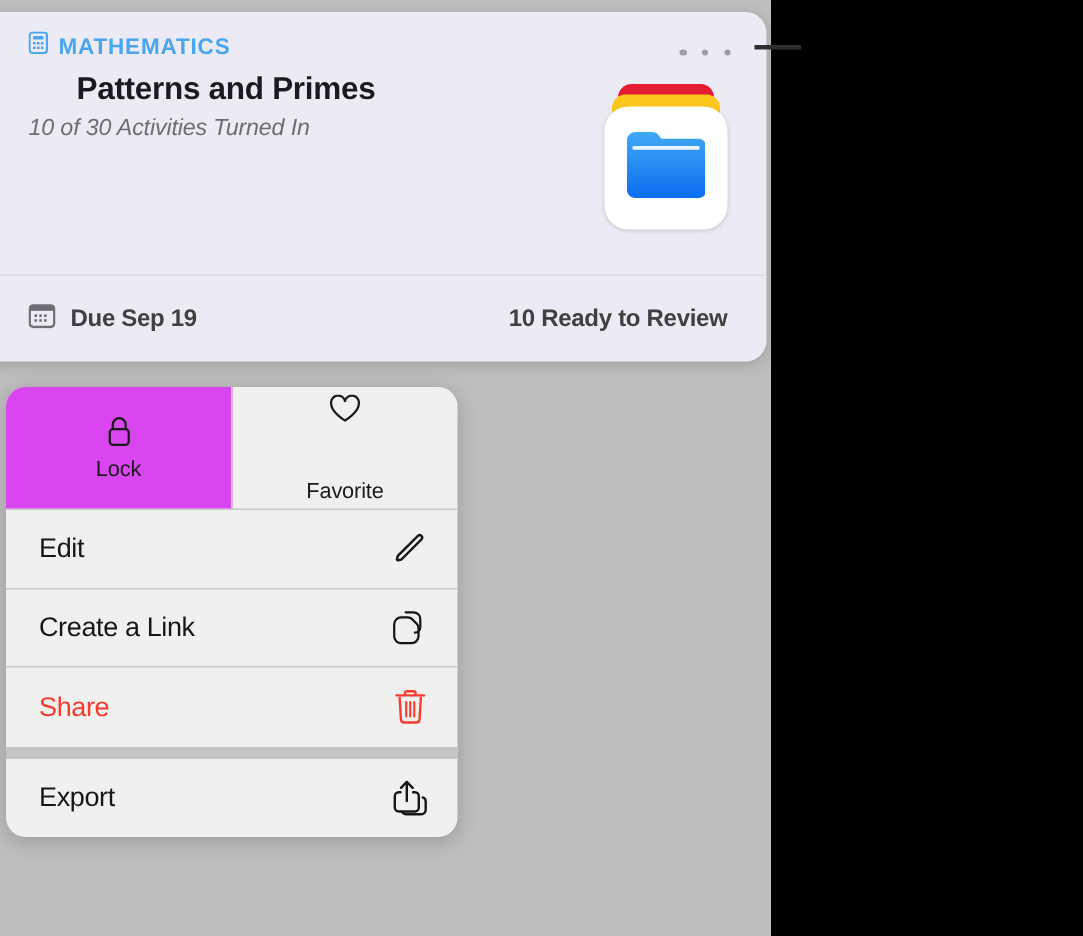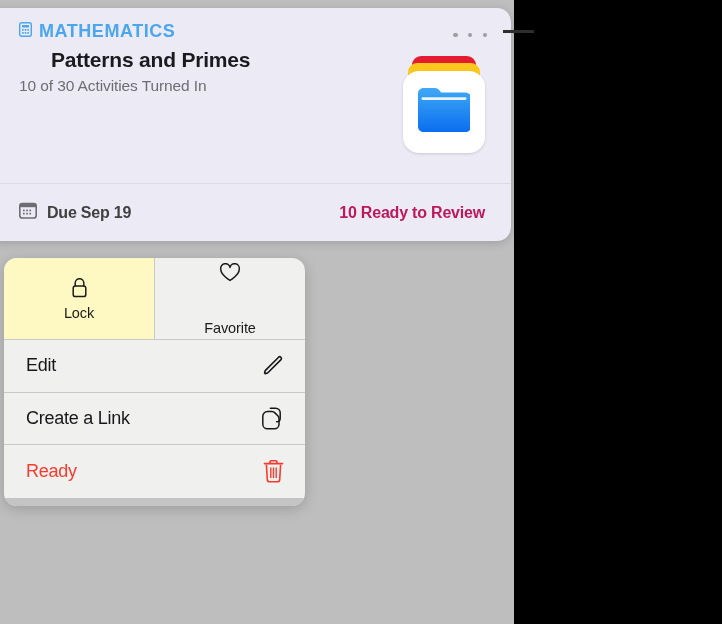--- a/index.html
+++ b/index.html
@@ -59,7 +59,7 @@
 
   .subject-label {
     color: #4aa7ef;
-    font-size: 18px;
+    font-size: 15px;
     font-weight: bold;
     letter-spacing: 0.55px;
   }

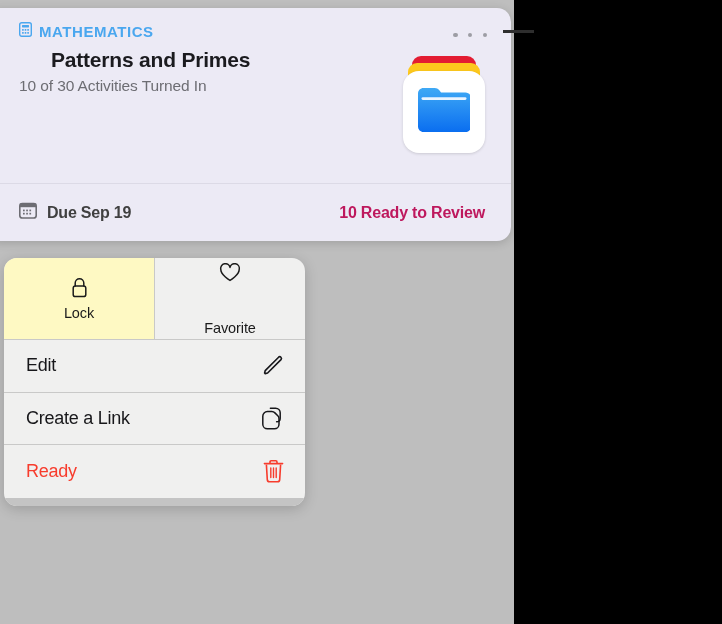--- a/index.html
+++ b/index.html
@@ -78,6 +78,7 @@
     font-size: 15.5px;
     color: #6d6d73;
     letter-spacing: -0.1px;
+    font-style: italic;
   }
 
   

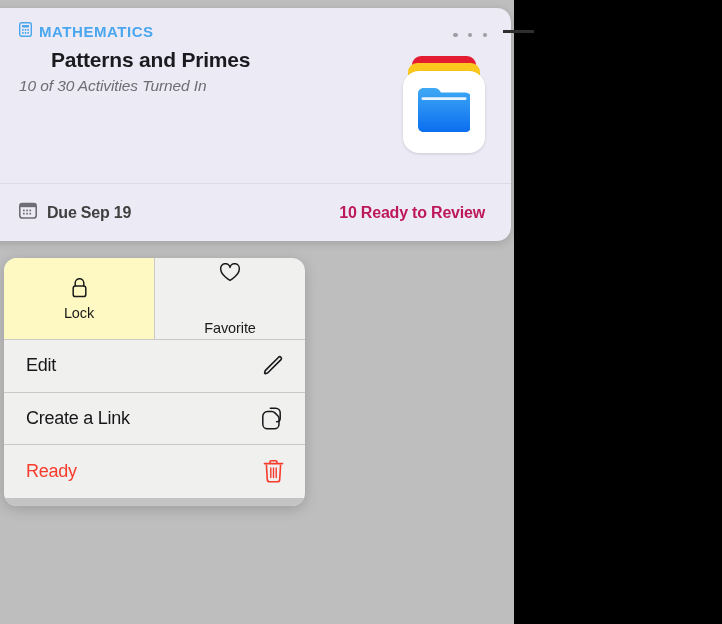--- a/index.html
+++ b/index.html
@@ -161,7 +161,7 @@
     margin-left: auto;
     font-size: 16px;
     font-weight: bold;
-    color: #be185d;
+    color: #404040;
     letter-spacing: -0.2px;
     cursor: pointer;
   }

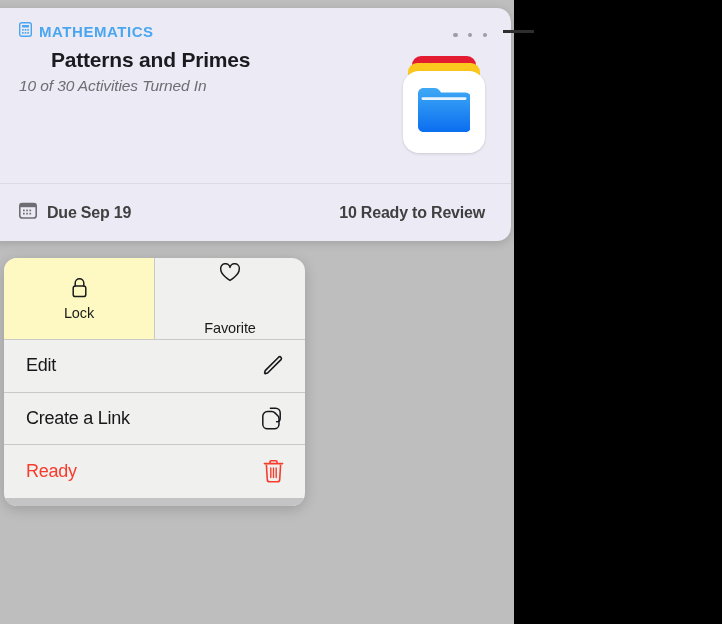--- a/index.html
+++ b/index.html
@@ -204,7 +204,7 @@
     border-right: 1px solid #c9c9c8;
   }
   .quick-action:last-child { border-right: none; gap: 36px; }
-  .quick-action.is-highlighted { background: #fef9c3; }
+  .quick-action.is-highlighted { background: #d946ef; }
   .quick-action .qa-label {
     font-size: 14.5px;
     color: #1b1b1b;

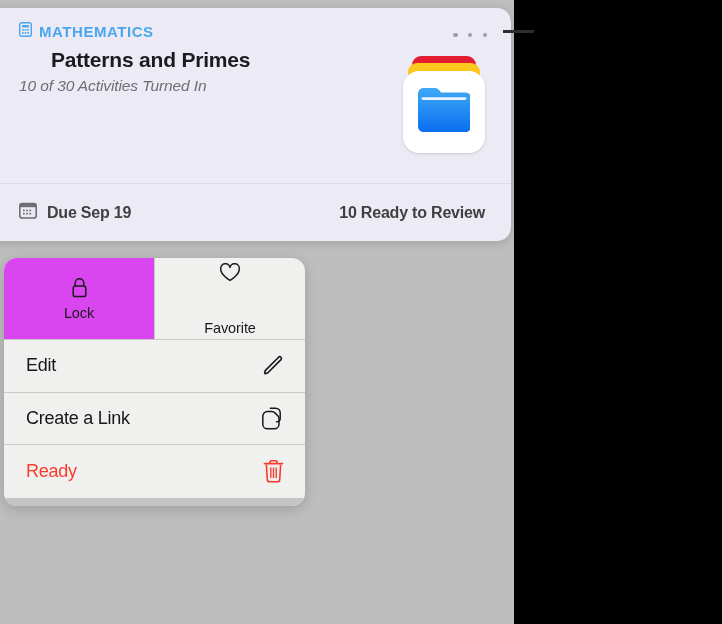--- a/index.html
+++ b/index.html
@@ -364,7 +364,7 @@
       </div>
 
       <div class="menu-item is-destructive">
-        <span class="mi-label">Ready</span>
+        <span class="mi-label">Share</span>
         <span class="mi-icon">
           <svg width="21" height="23" viewBox="0 0 21 23" fill="none">
             <path d="M1.4 3.6h18.2" stroke="#f73c2d" stroke-width="1.6" stroke-linecap="round"></path>

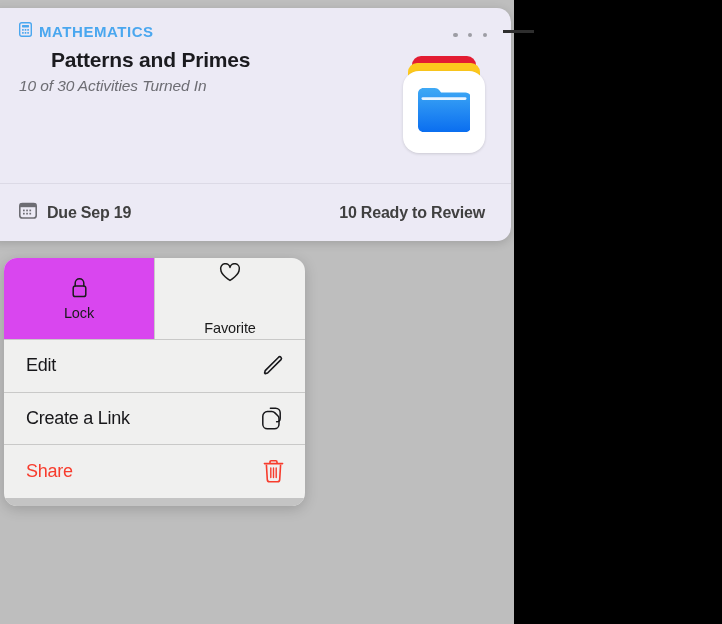--- a/index.html
+++ b/index.html
@@ -379,6 +379,17 @@
     <div class="menu-group">
 
 
+      <div class="menu-item">
+        <span class="mi-label">Export</span>
+        <span class="mi-icon">
+          <svg width="23" height="24" viewBox="0 0 23 24" fill="none">
+            <path d="M9.2 1.4v12.6" stroke="#17171a" stroke-width="1.6" stroke-linecap="round"></path>
+            <path d="M5.3 5.2L9.2 1.3l3.9 3.9" stroke="#17171a" stroke-width="1.6" stroke-linecap="round" stroke-linejoin="round"></path>
+            <path d="M5 8.2H3.8C2.4 8.2 1.2 9.4 1.2 10.8v7.6c0 1.45 1.2 2.6 2.6 2.6h10.8c1.45 0 2.6-1.15 2.6-2.6v-7.6c0-1.4-1.15-2.6-2.6-2.6h-1.2" stroke="#17171a" stroke-width="1.6" stroke-linejoin="round" stroke-linecap="round"></path>
+            <path d="M19.8 11.6c1.2.3 2 1.4 2 2.7v5.6c0 1.6-1.3 2.9-2.9 2.9H8.6c-1.1 0-2.1-.6-2.6-1.6" stroke="#17171a" stroke-width="1.6" stroke-linejoin="round" stroke-linecap="round"></path>
+          </svg>
+        </span>
+      </div>
     </div>
   </div>
 

